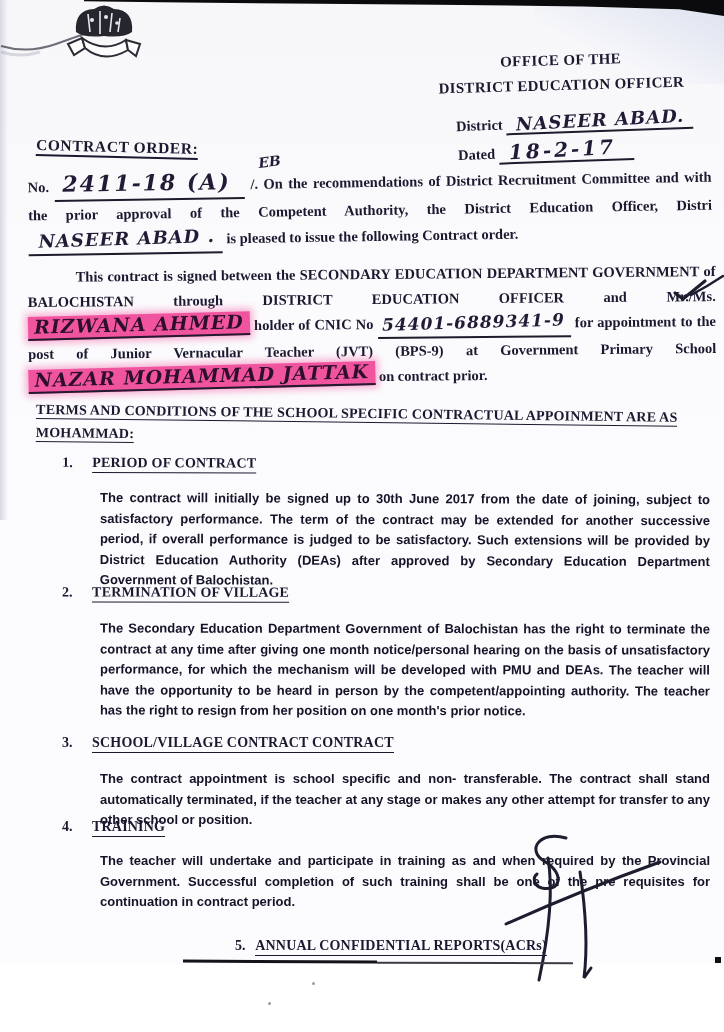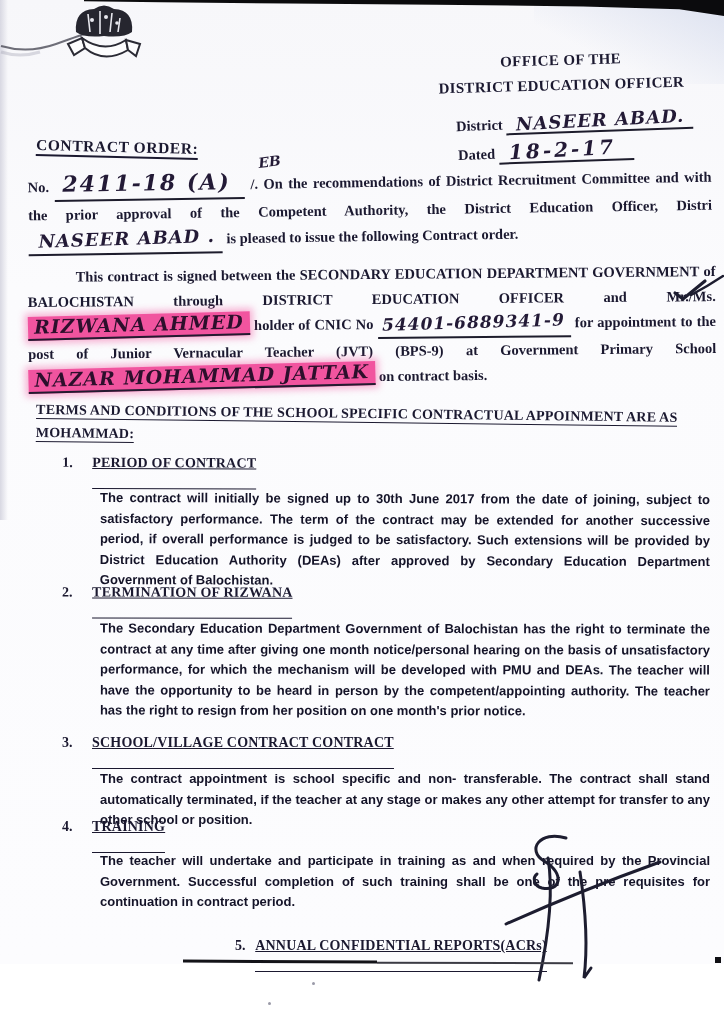--- a/index.html
+++ b/index.html
@@ -127,7 +127,7 @@
     <span class="uline"><span class="hw hw-cnic">54401-6889341-9</span></span>
     <span>for appointment to the post of Junior Vernacular Teacher (JVT) (BPS-9) at Government Primary School</span>
     <span class="hl hw">NAZAR MOHAMMAD JATTAK</span>
-    <span>on contract basis.</span>
+    <span>on contract prior.</span>
   </div>
 
   <svg class="check-mrms" width="36" height="24" viewBox="0 0 36 24">

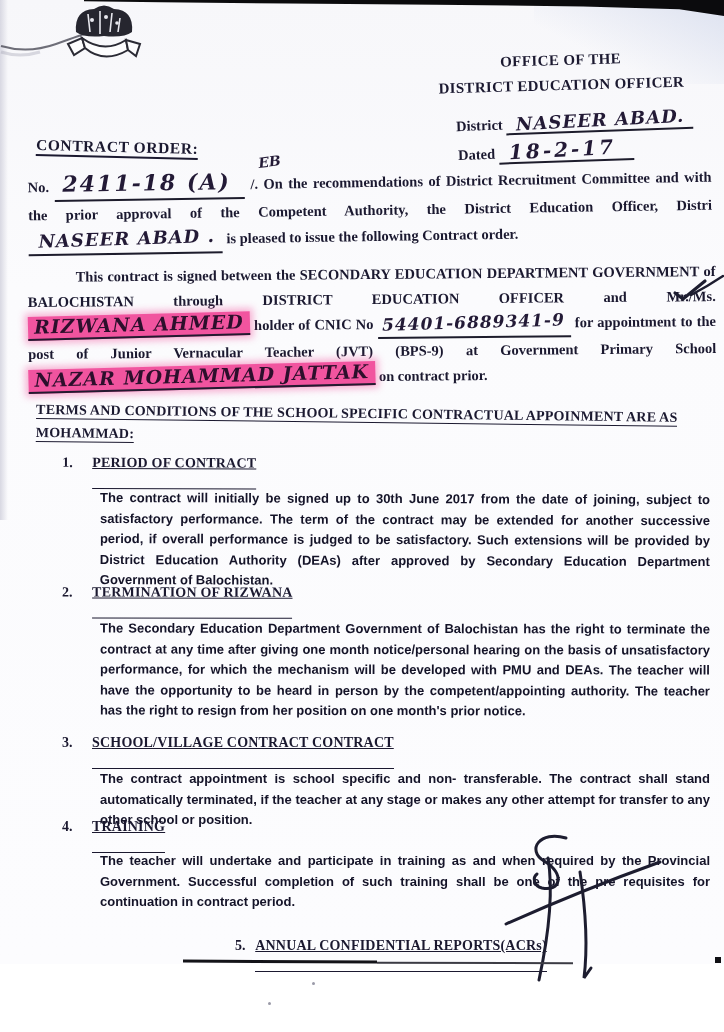--- a/index.html
+++ b/index.html
@@ -56,7 +56,7 @@
   .section{position:absolute;left:62px;width:648px;}
   .sec-head{font-size:14px;font-weight:bold;}
   .sec-num{display:inline-block;width:30px;}
-  .sec-title{border-bottom:1.6px solid #1b1930;padding-bottom:18px;letter-spacing:.2px;text-decoration:underline;}
+  .sec-title{border-bottom:1.6px solid #1b1930;padding-bottom:2px;letter-spacing:.2px;}
   .sec-body{margin:0;padding-left:38px;text-align:justify;
             font-family:"Liberation Sans",sans-serif;font-size:13px;font-weight:600;
             line-height:20.5px;color:#141328;}

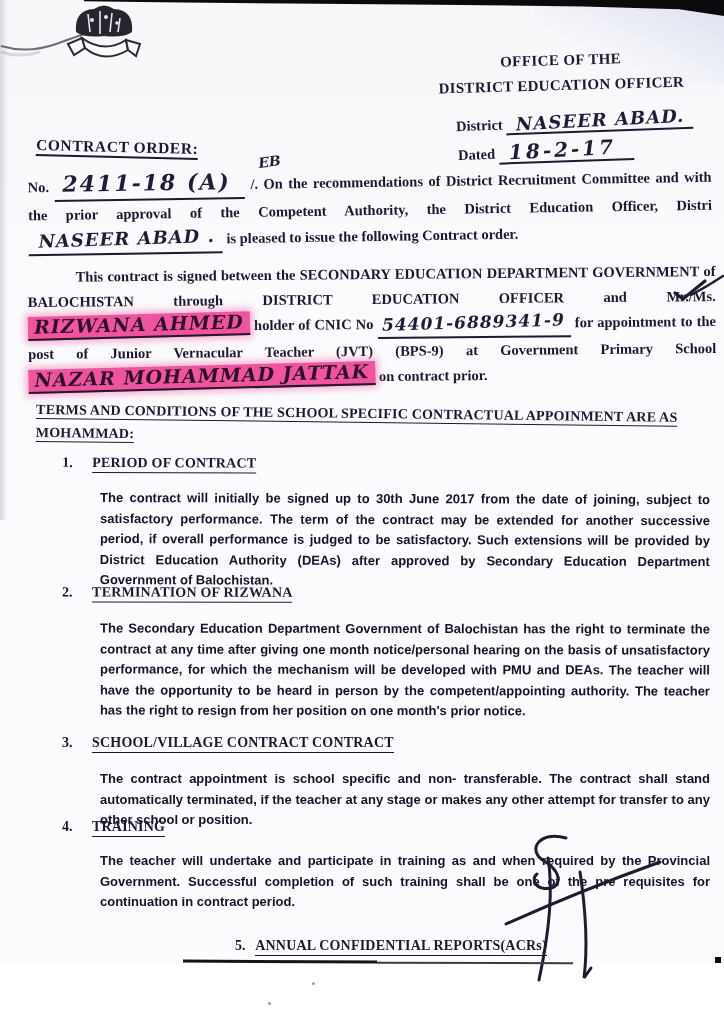--- a/index.html
+++ b/index.html
@@ -152,7 +152,7 @@
 
   <div class="section s2">
     <div class="sec-head">
-      <span class="sec-num">2.</span><span class="sec-title">TERMINATION OF RIZWANA</span>
+      <span class="sec-num">2.</span><span class="sec-title">TERMINATION OF VILLAGE</span>
     </div>
     <p class="sec-body">The Secondary Education Department Government of Balochistan has the right to terminate the contract at any time after giving one month notice/personal hearing on the basis of unsatisfactory performance, for which the mechanism will be developed with PMU and DEAs.  The teacher will have the opportunity to be heard in person by the competent/appointing authority. The teacher has the right to resign from her position on one month's prior notice.</p>
   </div>

